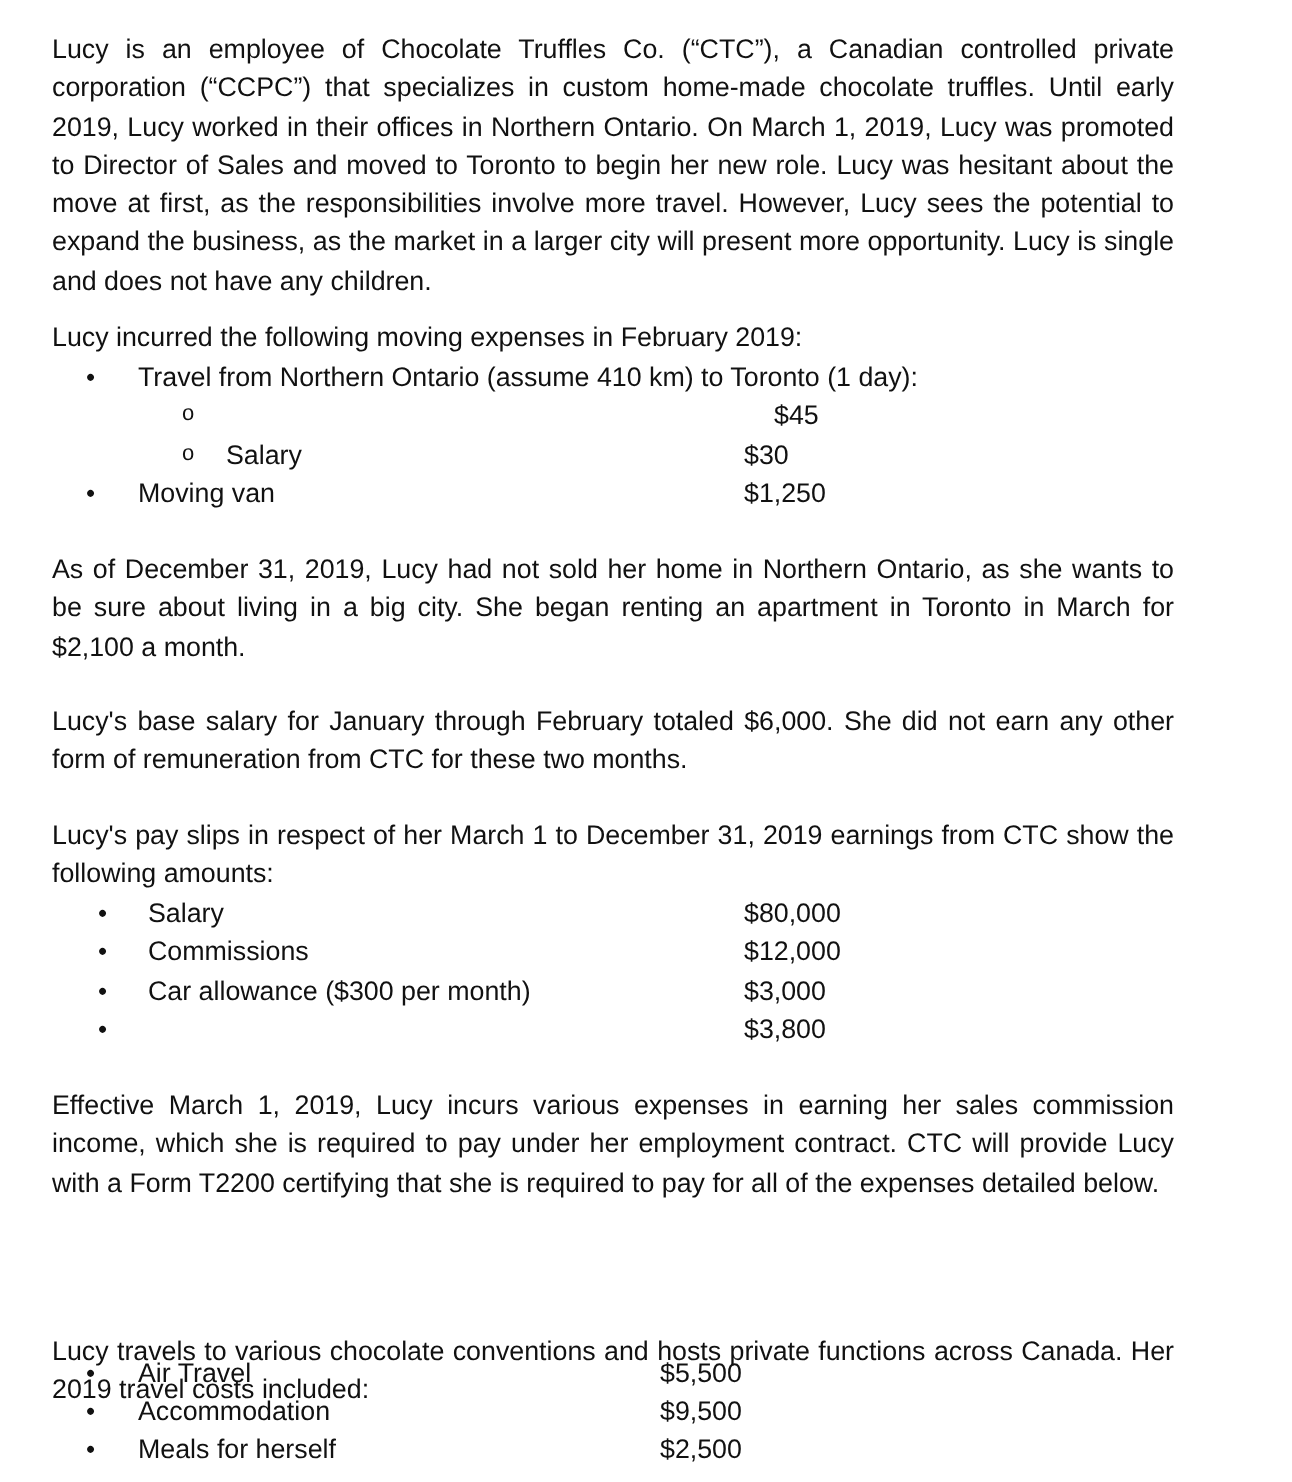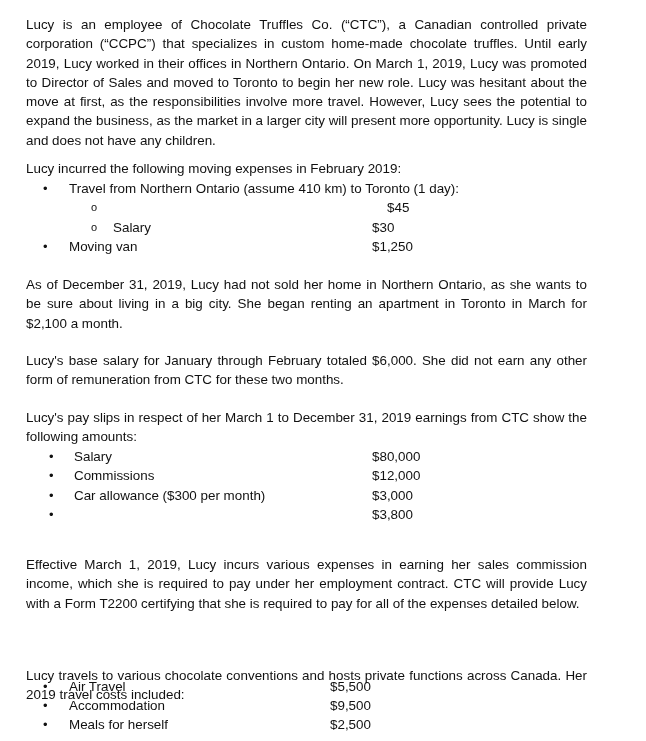--- a/index.html
+++ b/index.html
@@ -74,7 +74,7 @@
   <span class="amount" style="left:372px;">$3,800</span>
 </div>
 
-<p class="para" style="top:543px;margin-top:12px;">Effective March 1, 2019, Lucy incurs various expenses in earning her sales commission income, which she is required to pay under her employment contract.  CTC will provide Lucy with a Form T2200 certifying that she is required to pay for all of the expenses detailed below.</p>
+<p class="para" style="top:543px;">Effective March 1, 2019, Lucy incurs various expenses in earning her sales commission income, which she is required to pay under her employment contract.  CTC will provide Lucy with a Form T2200 certifying that she is required to pay for all of the expenses detailed below.</p>
 
 <p class="para" style="top:638px;margin-top:28px;">Lucy travels to various chocolate conventions and hosts private functions across Canada.  Her 2019 travel costs included:</p>
 

